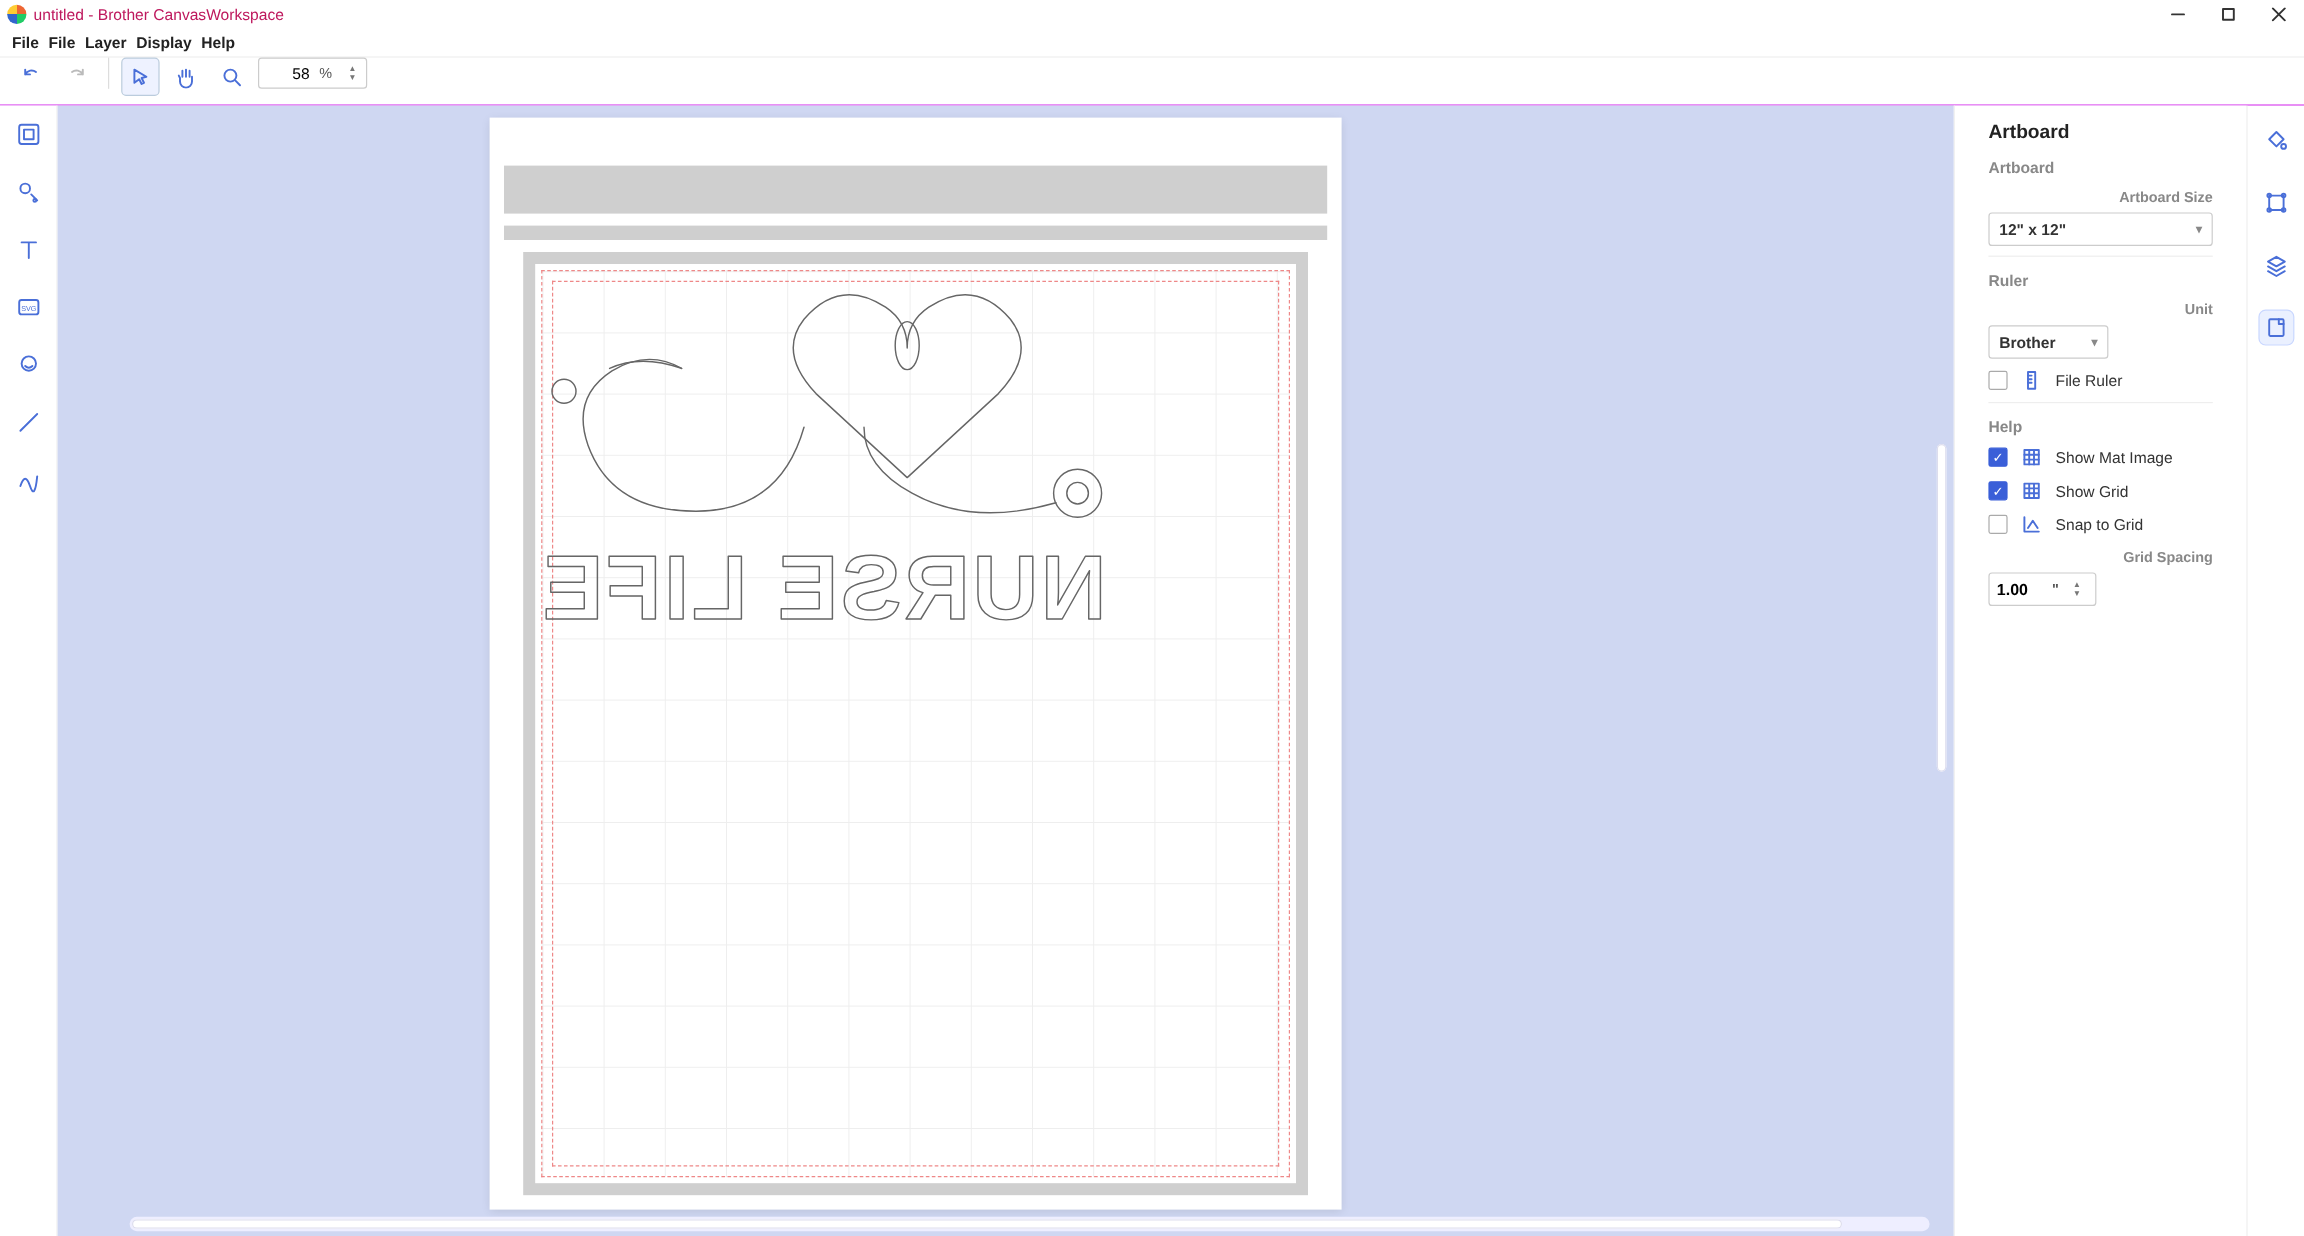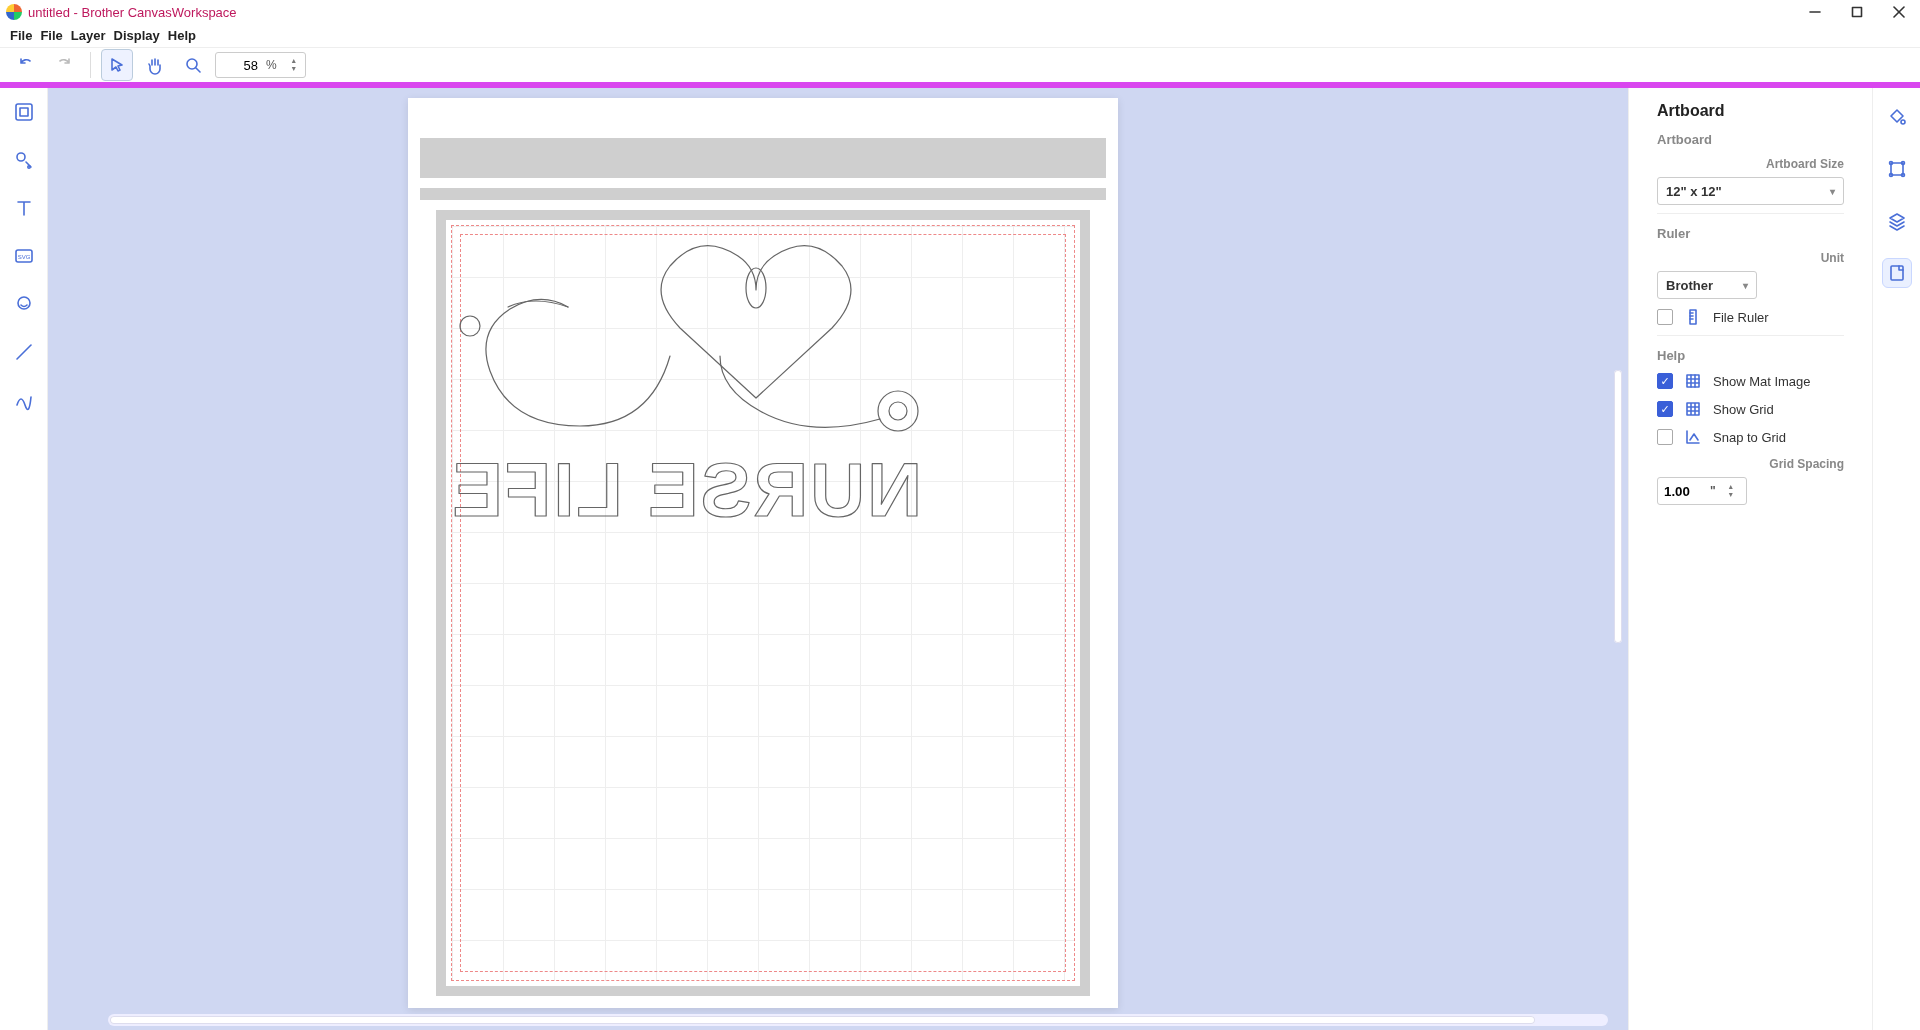--- a/index.html
+++ b/index.html
@@ -19,7 +19,7 @@
   .menubar span { font-size: 13px; color: #222; cursor: default; }
 
   
-  .toolbar { height: 40px; display: flex; align-items: center; gap: 6px; padding: 0 10px; border-bottom: 6px solid #d946ef; }
+  .toolbar { height: 40px; display: flex; gap: 6px; padding: 0 10px; border-bottom: 1px solid #d946ef; }
   .tbtn { width: 32px; height: 32px; display:flex; align-items:center; justify-content:center; color:#4a6fd8; border-radius:4px; cursor: default; }
   .tbtn.disabled { color:#bbb; }
   .tbtn.active { background:#eef2ff; border:1px solid #bcd; }

